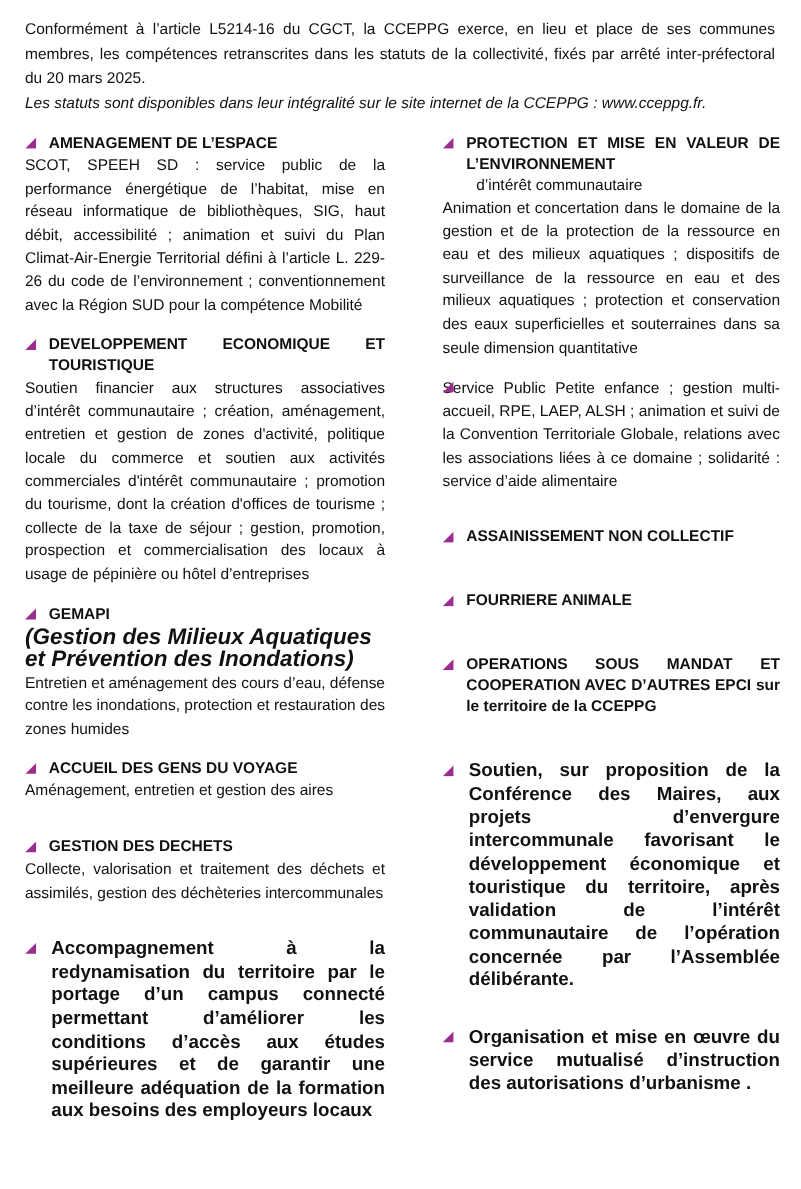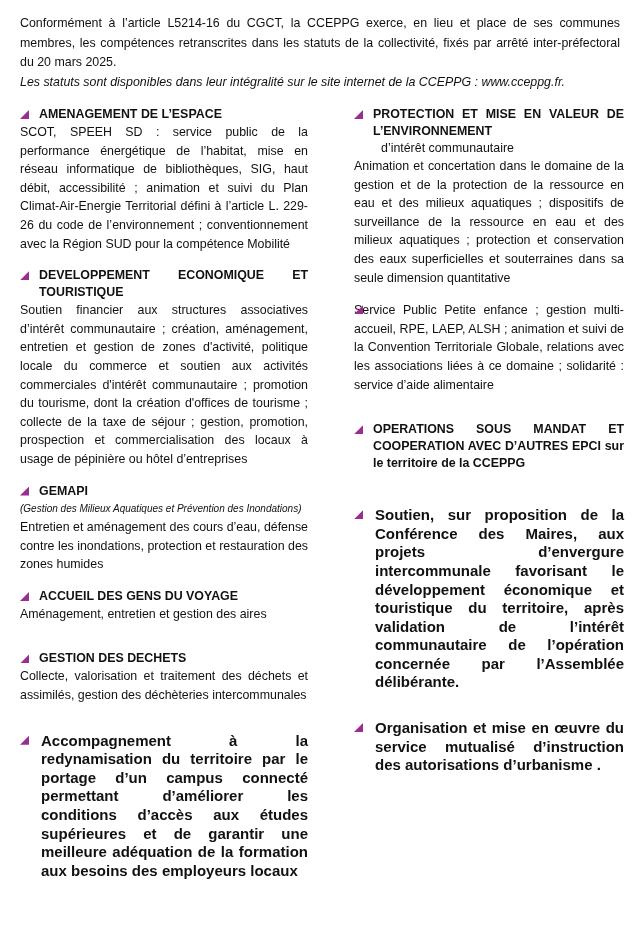--- a/index.html
+++ b/index.html
@@ -188,6 +188,10 @@
         <p class="body-txt">Service Public Petite enfance ; gestion multi-accueil, RPE, LAEP, ALSH ; animation et suivi de la Convention Territoriale Globale, relations avec les associations liées à ce domaine ; solidarité : service d’aide alimentaire</p>
       </div>
 
+      <div class="block gap-xl">
+        <span class="tri"></span>
+        <p class="head head-noj">ASSAINISSEMENT NON COLLECTIF</p>
+      </div>
 
 
       <div class="block gap-xl">

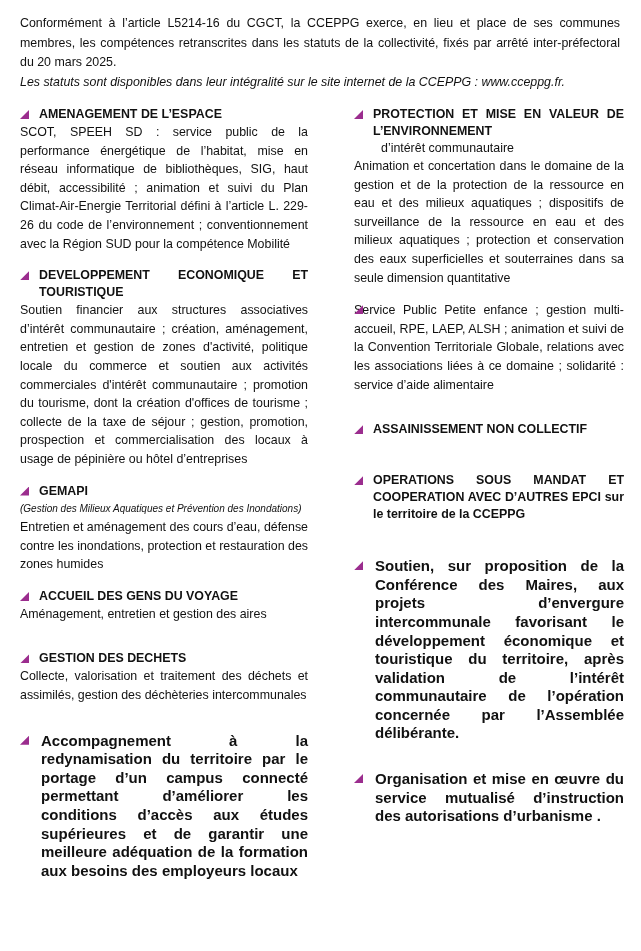--- a/index.html
+++ b/index.html
@@ -193,6 +193,10 @@
         <p class="head head-noj">ASSAINISSEMENT NON COLLECTIF</p>
       </div>
 
+      <div class="block gap-xl">
+        <span class="tri"></span>
+        <p class="head head-noj">FOURRIERE ANIMALE</p>
+      </div>
 
       <div class="block gap-xl">
         <span class="tri"></span>

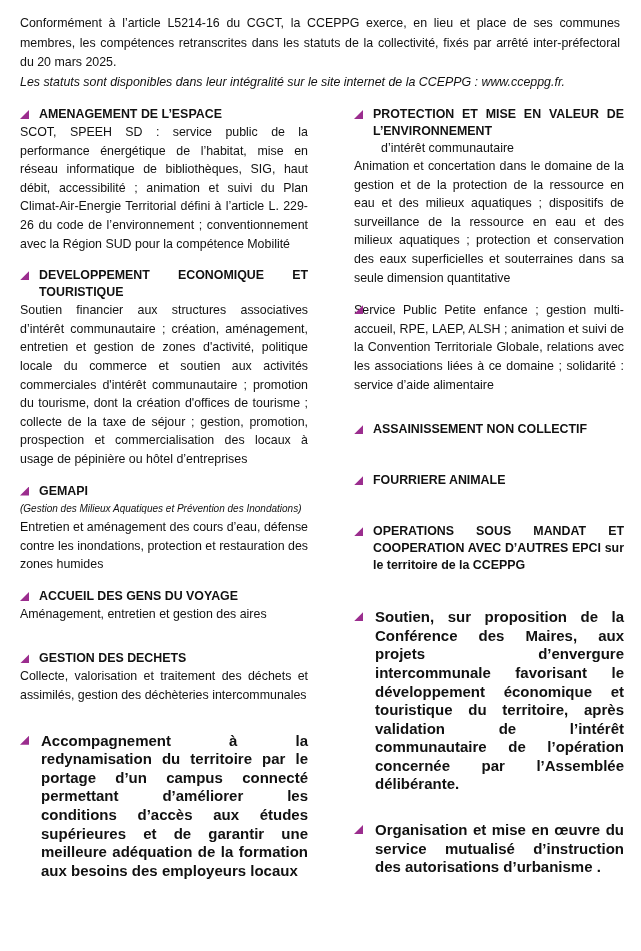--- a/index.html
+++ b/index.html
@@ -102,11 +102,12 @@
   }
   .body-txt.left { text-align: left; }
   .body-italic {
-    font-size: 10px;
+    font-size: 18px;
     line-height: 18.6px;
     font-style: italic;
     text-align: left;
     margin: 0;
+    font-weight: bold;
   }
 
   

